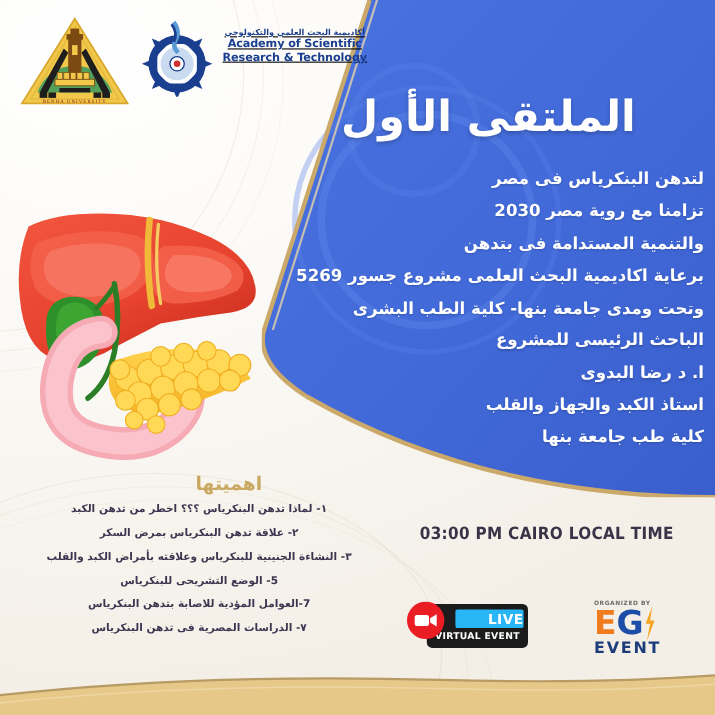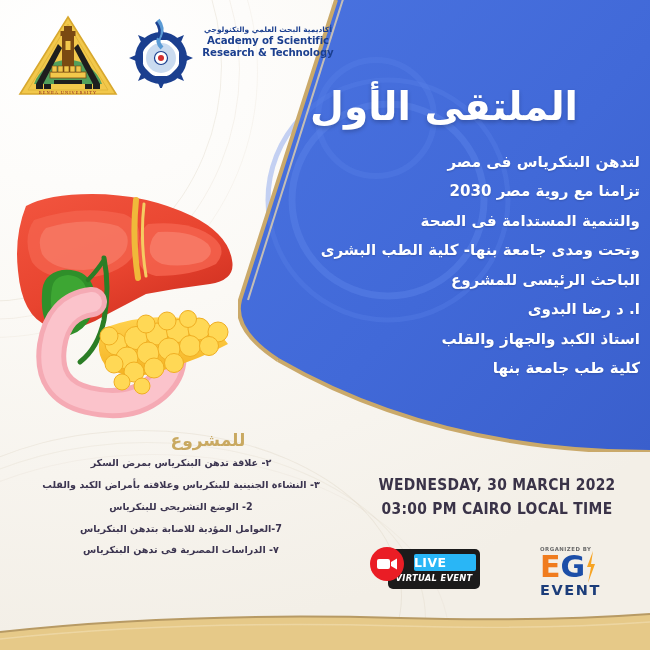--- a/index.html
+++ b/index.html
@@ -32,7 +32,7 @@
   .logos{position:absolute;left:0;top:0;width:340px;height:104px;}
   .logo-benha{position:absolute;left:16px;top:14px;width:104px;height:86px;}
   .logo-asrt{position:absolute;left:122px;top:18px;width:78px;height:70px;}
-  .asrt-text{position:absolute;left:198px;top:26px;width:140px;text-align:center;line-height:1.18;}
+  .asrt-text{position:absolute;left:198px;top:26px;width:140px;text-align:center;line-height:1.18;text-decoration:underline;}
   .asrt-ar{font-size:7.4px;color:#1b3f8f;font-weight:bold;direction:rtl;letter-spacing:.1px;}
   .asrt-en{font-size:10.2px;color:#1b3f8f;font-weight:bold;letter-spacing:-.1px;}
 

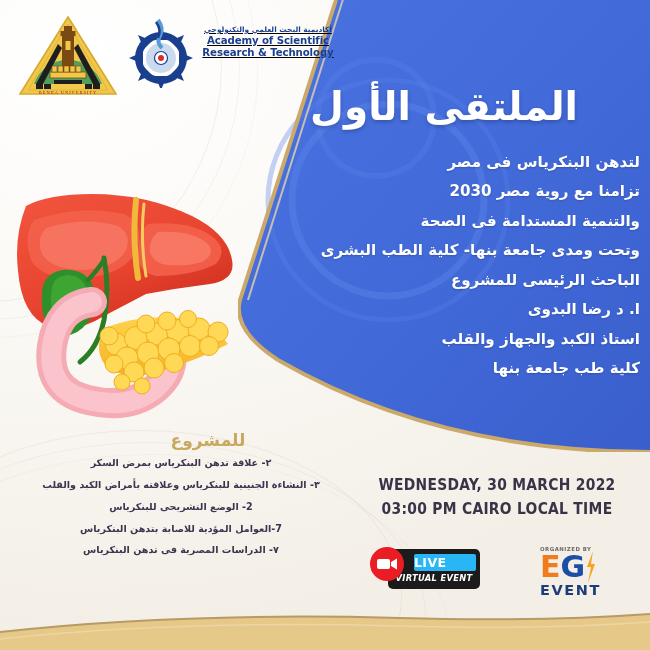--- a/index.html
+++ b/index.html
@@ -287,7 +287,7 @@
     <div class="sub-lines">
       <div>لتدهن البنكرياس فى مصر</div>
       <div>تزامنا مع روية مصر 2030</div>
-      <div>والتنمية المستدامة فى الصحة</div>
+      <div>والتنمية المستدامة فى بتدهن</div>
       <div>وتحت ومدى جامعة بنها- كلية الطب البشرى</div>
       <div>الباحث الرئيسى للمشروع</div>
       <div>ا. د  رضا البدوى</div>

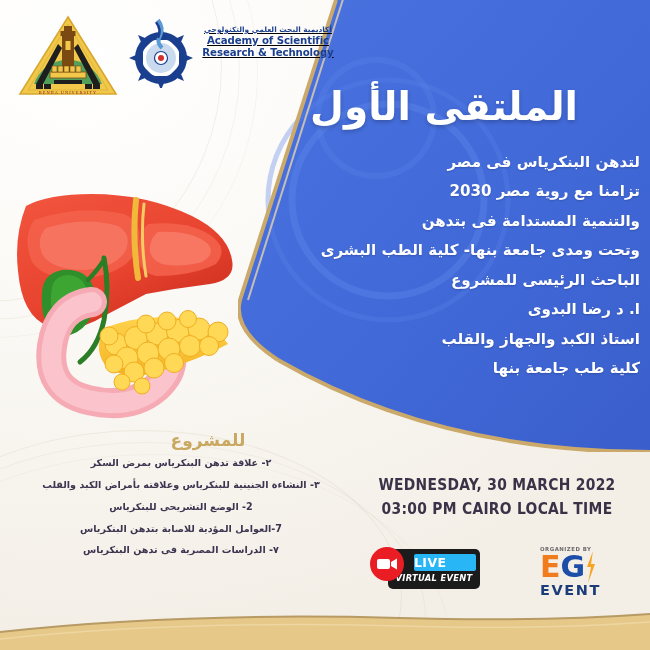--- a/index.html
+++ b/index.html
@@ -288,6 +288,7 @@
       <div>لتدهن البنكرياس فى مصر</div>
       <div>تزامنا مع روية مصر 2030</div>
       <div>والتنمية المستدامة فى بتدهن</div>
+      <div>برعاية اكاديمية البحث العلمى مشروع جسور 5269</div>
       <div>وتحت ومدى جامعة بنها- كلية الطب البشرى</div>
       <div>الباحث الرئيسى للمشروع</div>
       <div>ا. د  رضا البدوى</div>

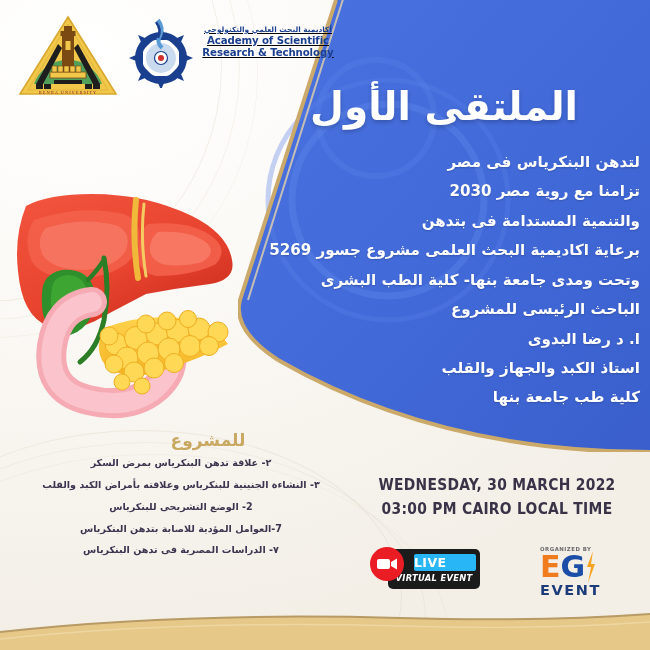--- a/index.html
+++ b/index.html
@@ -297,7 +297,7 @@
     </div>
   </div>
 
-  <div class="prog-head">للمشروع</div>
+  <div class="prog-head">اهميتها</div>
   <div class="prog-list">
     <ul>
       <li>٢- علاقة تدهن البنكرياس بمرض السكر</li>

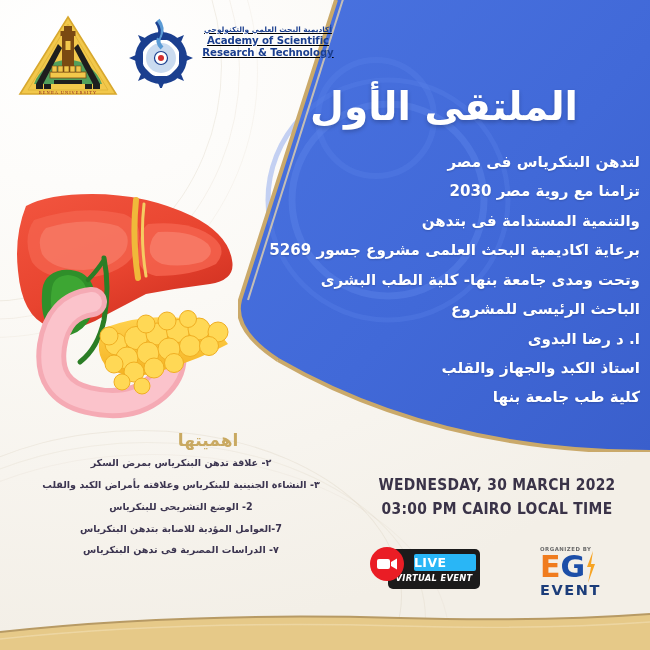--- a/index.html
+++ b/index.html
@@ -300,6 +300,7 @@
   <div class="prog-head">اهميتها</div>
   <div class="prog-list">
     <ul>
+      <li>١- لماذا تدهن  البنكرياس ؟؟؟ اخطر من تدهن الكبد</li>
       <li>٢- علاقة تدهن البنكرياس بمرض السكر</li>
       <li>٣- النشاءة الجنينية للبنكرياس وعلاقته بأمراض الكبد والقلب</li>
       <li>2- الوضع التشريحى للبنكرياس</li>

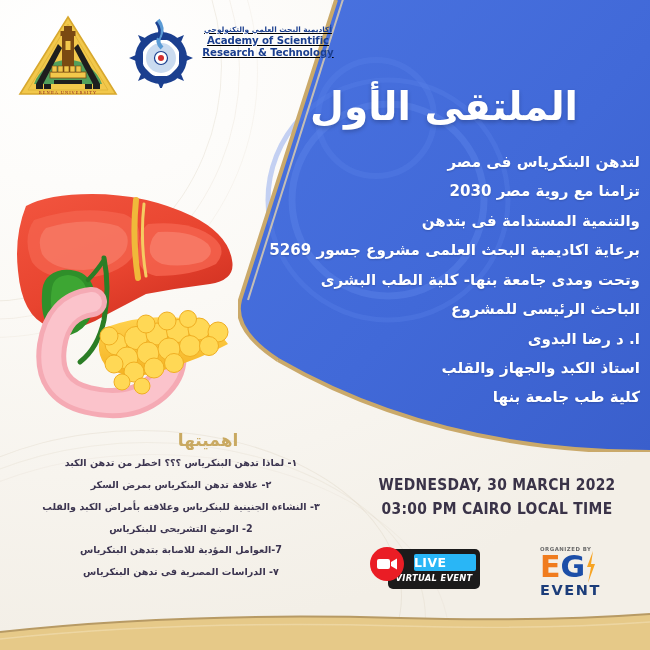--- a/index.html
+++ b/index.html
@@ -310,7 +310,6 @@
   </div>
 
   <div class="datebox">
-    <div>WEDNESDAY, 30 MARCH 2022</div>
     <div>03:00 PM CAIRO LOCAL TIME</div>
   </div>
 

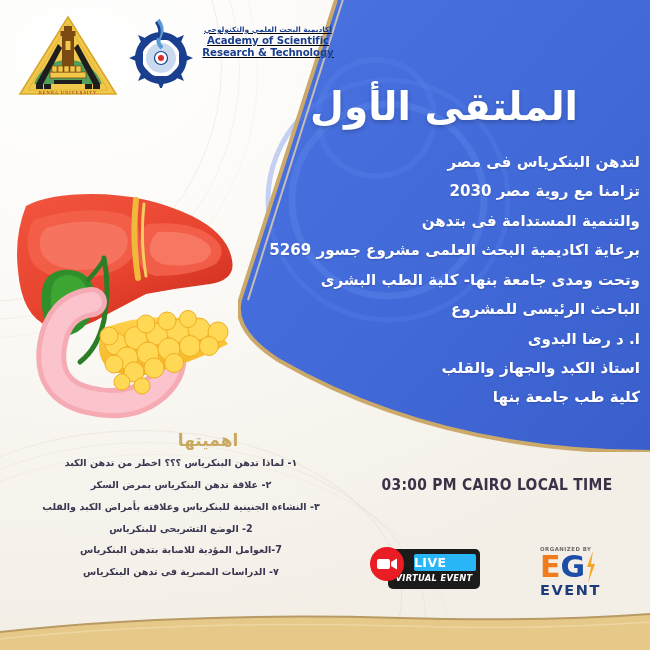--- a/index.html
+++ b/index.html
@@ -303,7 +303,7 @@
       <li>١- لماذا تدهن  البنكرياس ؟؟؟ اخطر من تدهن الكبد</li>
       <li>٢- علاقة تدهن البنكرياس بمرض السكر</li>
       <li>٣- النشاءة الجنينية للبنكرياس وعلاقته بأمراض الكبد والقلب</li>
-      <li>2- الوضع التشريحى للبنكرياس</li>
+      <li>5- الوضع التشريحى للبنكرياس</li>
       <li>7-العوامل المؤدية للاصابة بتدهن البنكرياس</li>
       <li>٧- الدراسات المصرية فى تدهن البنكرياس</li>
     </ul>

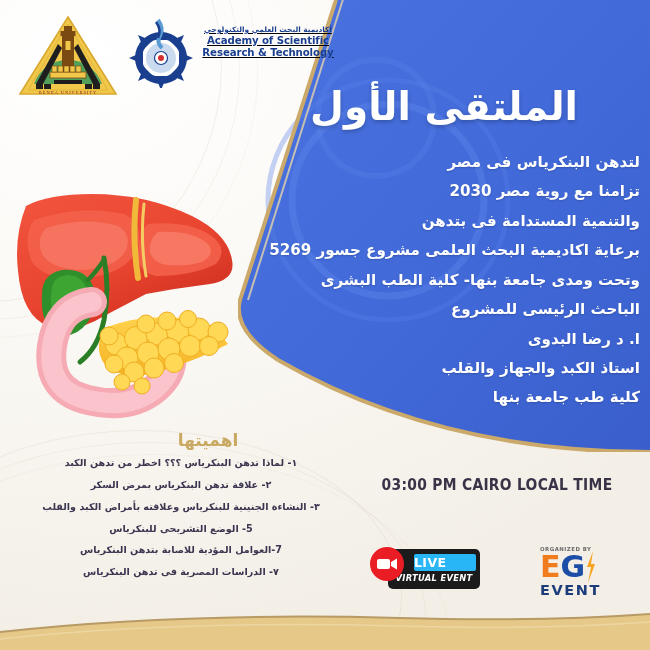--- a/index.html
+++ b/index.html
@@ -87,7 +87,7 @@
   .live-pill{
     position:absolute;left:44px;top:9px;width:62px;height:17px;
     background:#29b6f6;border-radius:2px;
-    color:#fff;font-size:12.5px;font-weight:bold;text-align:left;
+    color:#fff;font-size:12.5px;font-weight:bold;text-align:right;
     line-height:17px;letter-spacing:.4px;
   }
   .live-ve{

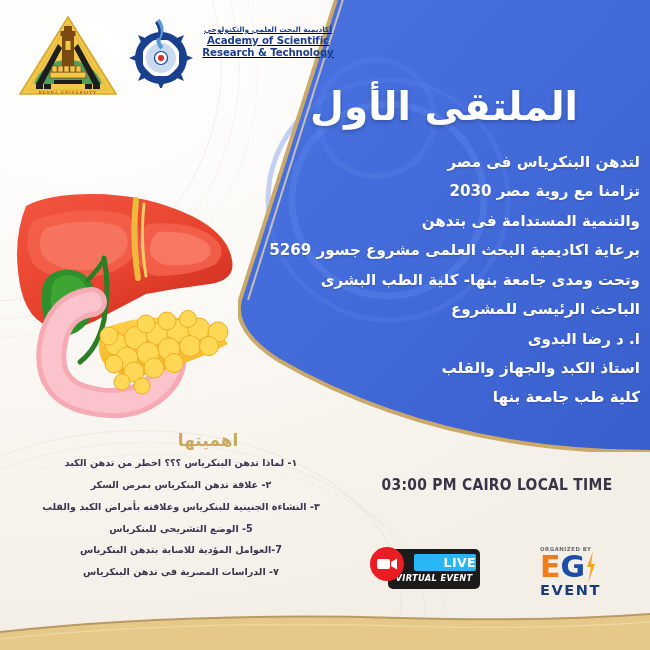--- a/index.html
+++ b/index.html
@@ -92,7 +92,7 @@
   }
   .live-ve{
     position:absolute;left:20px;top:28px;width:88px;text-align:center;
-    color:#fff;font-size:8.4px;font-weight:bold;letter-spacing:.3px;font-style:italic;
+    color:#fff;font-size:8.4px;font-weight:bold;letter-spacing:.3px;
   }
   .live-cam{
     position:absolute;left:0px;top:2px;width:34px;height:34px;

